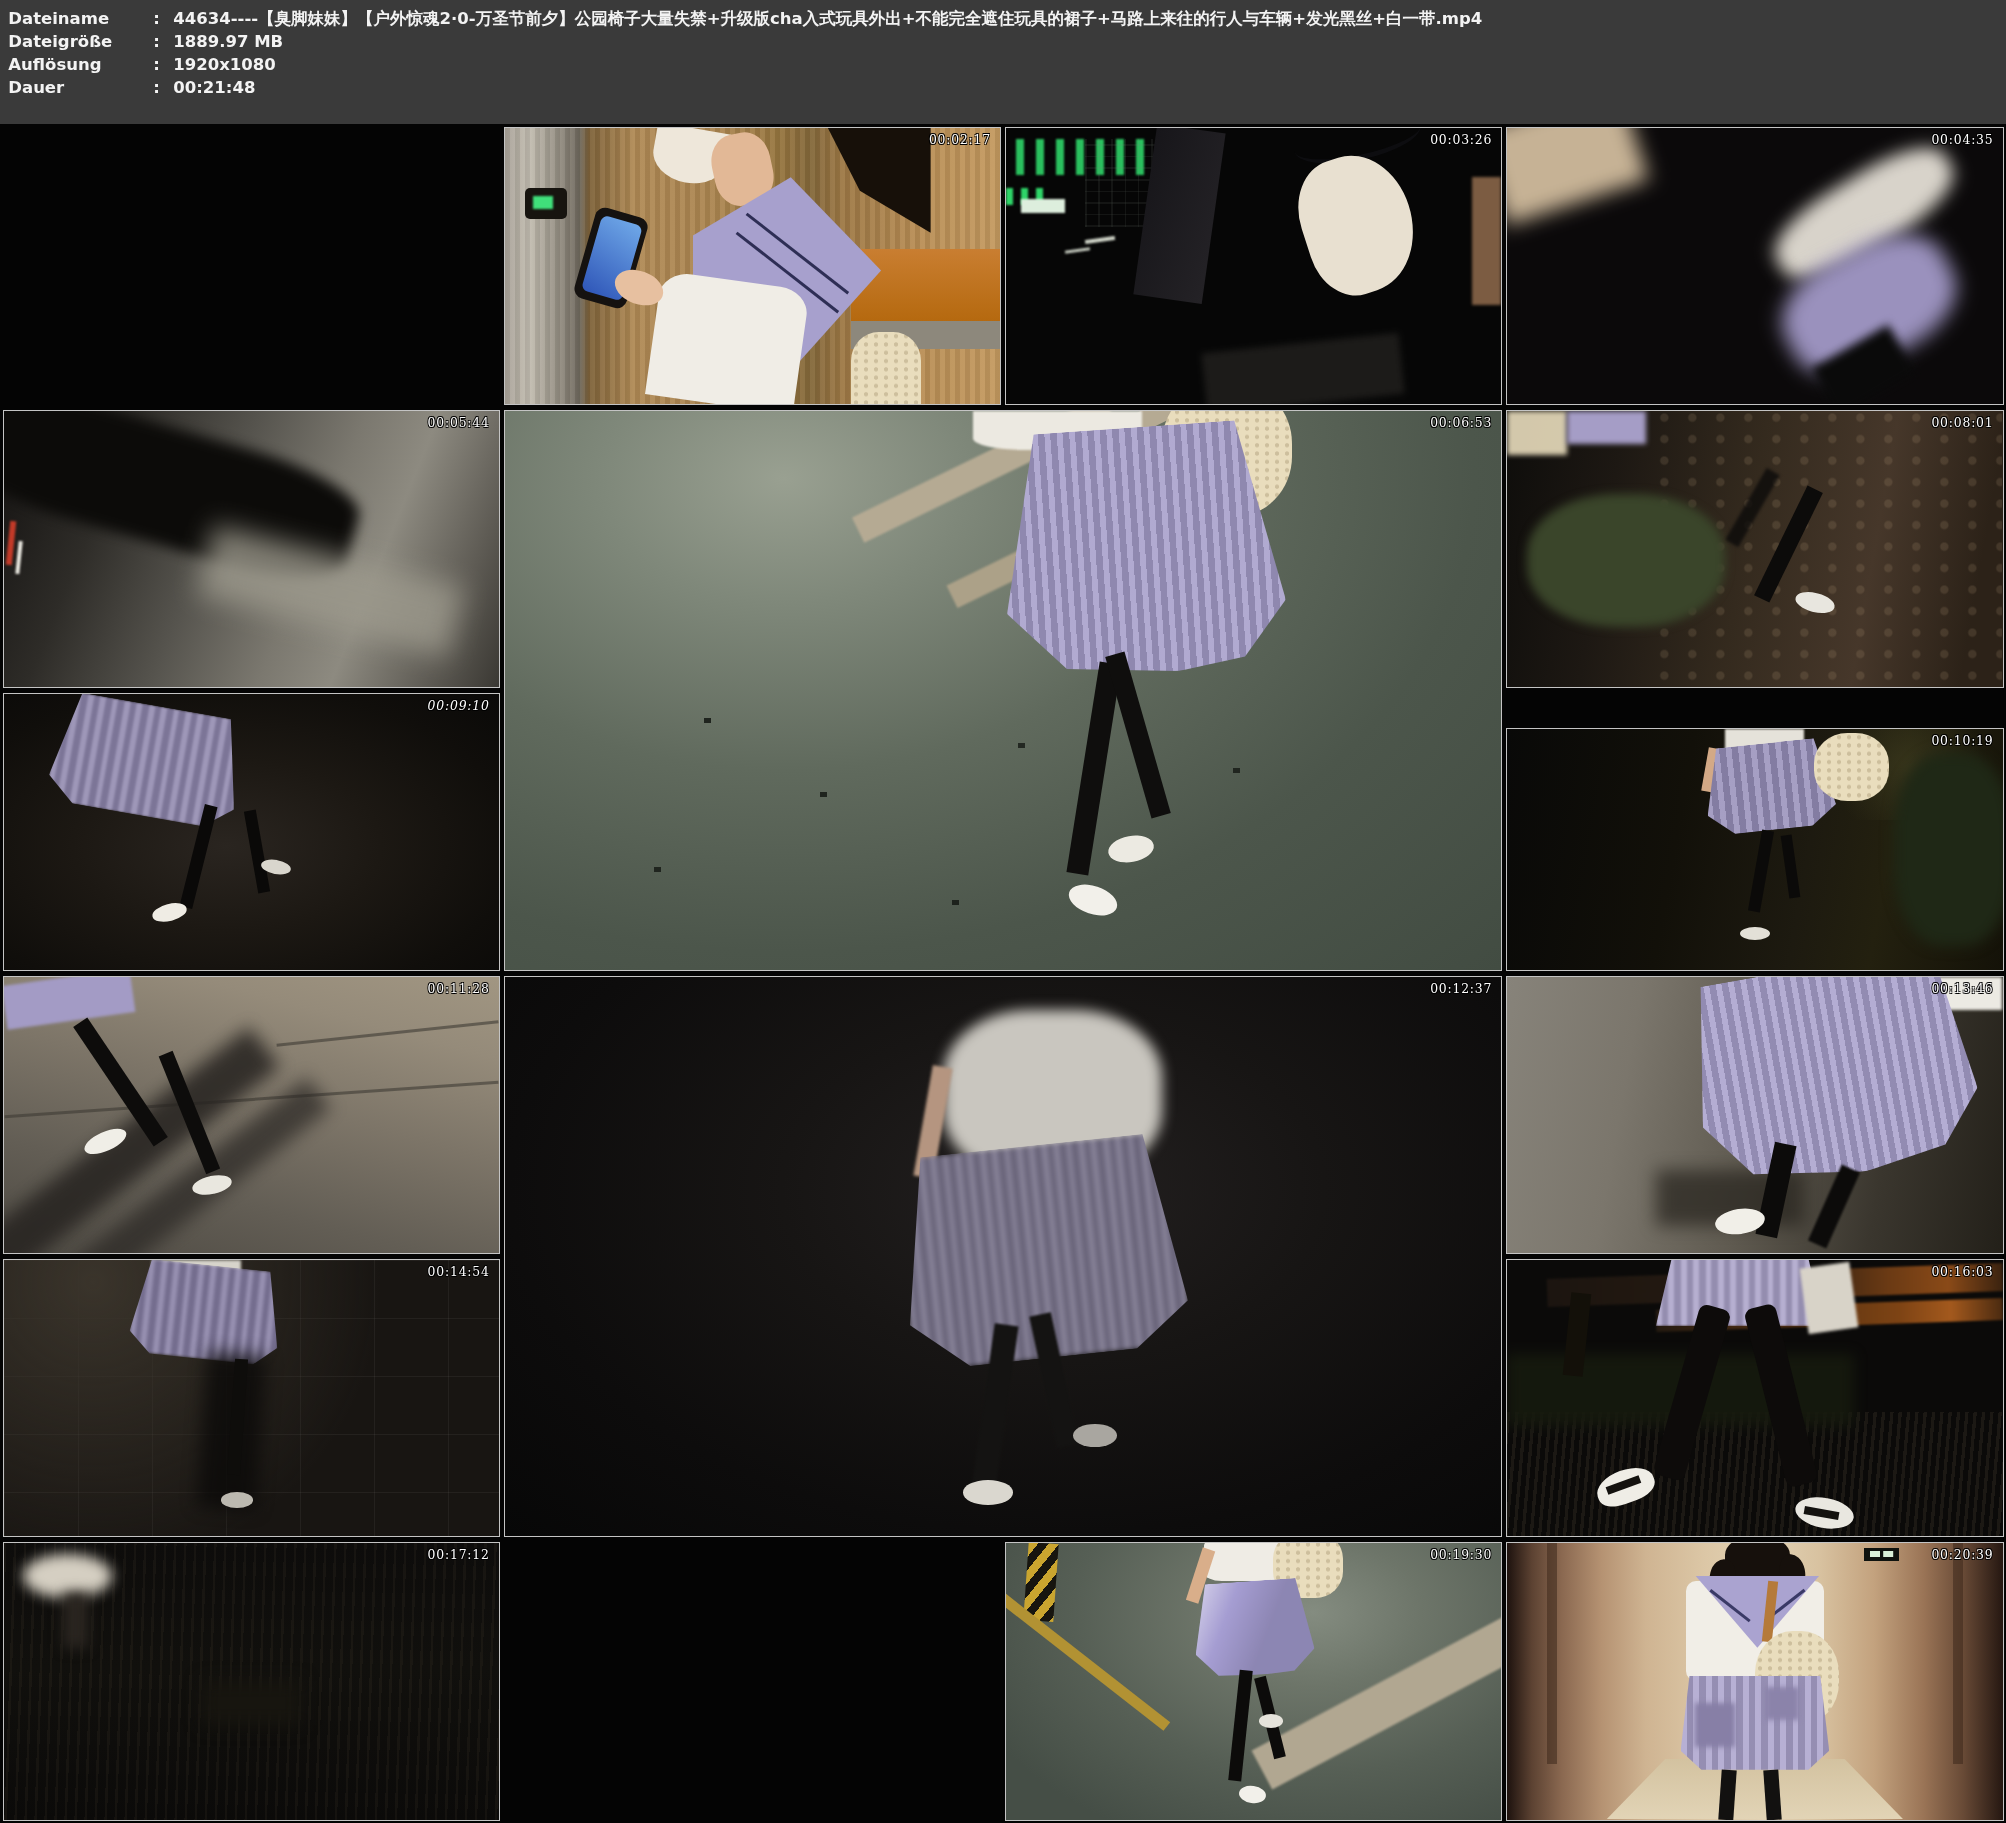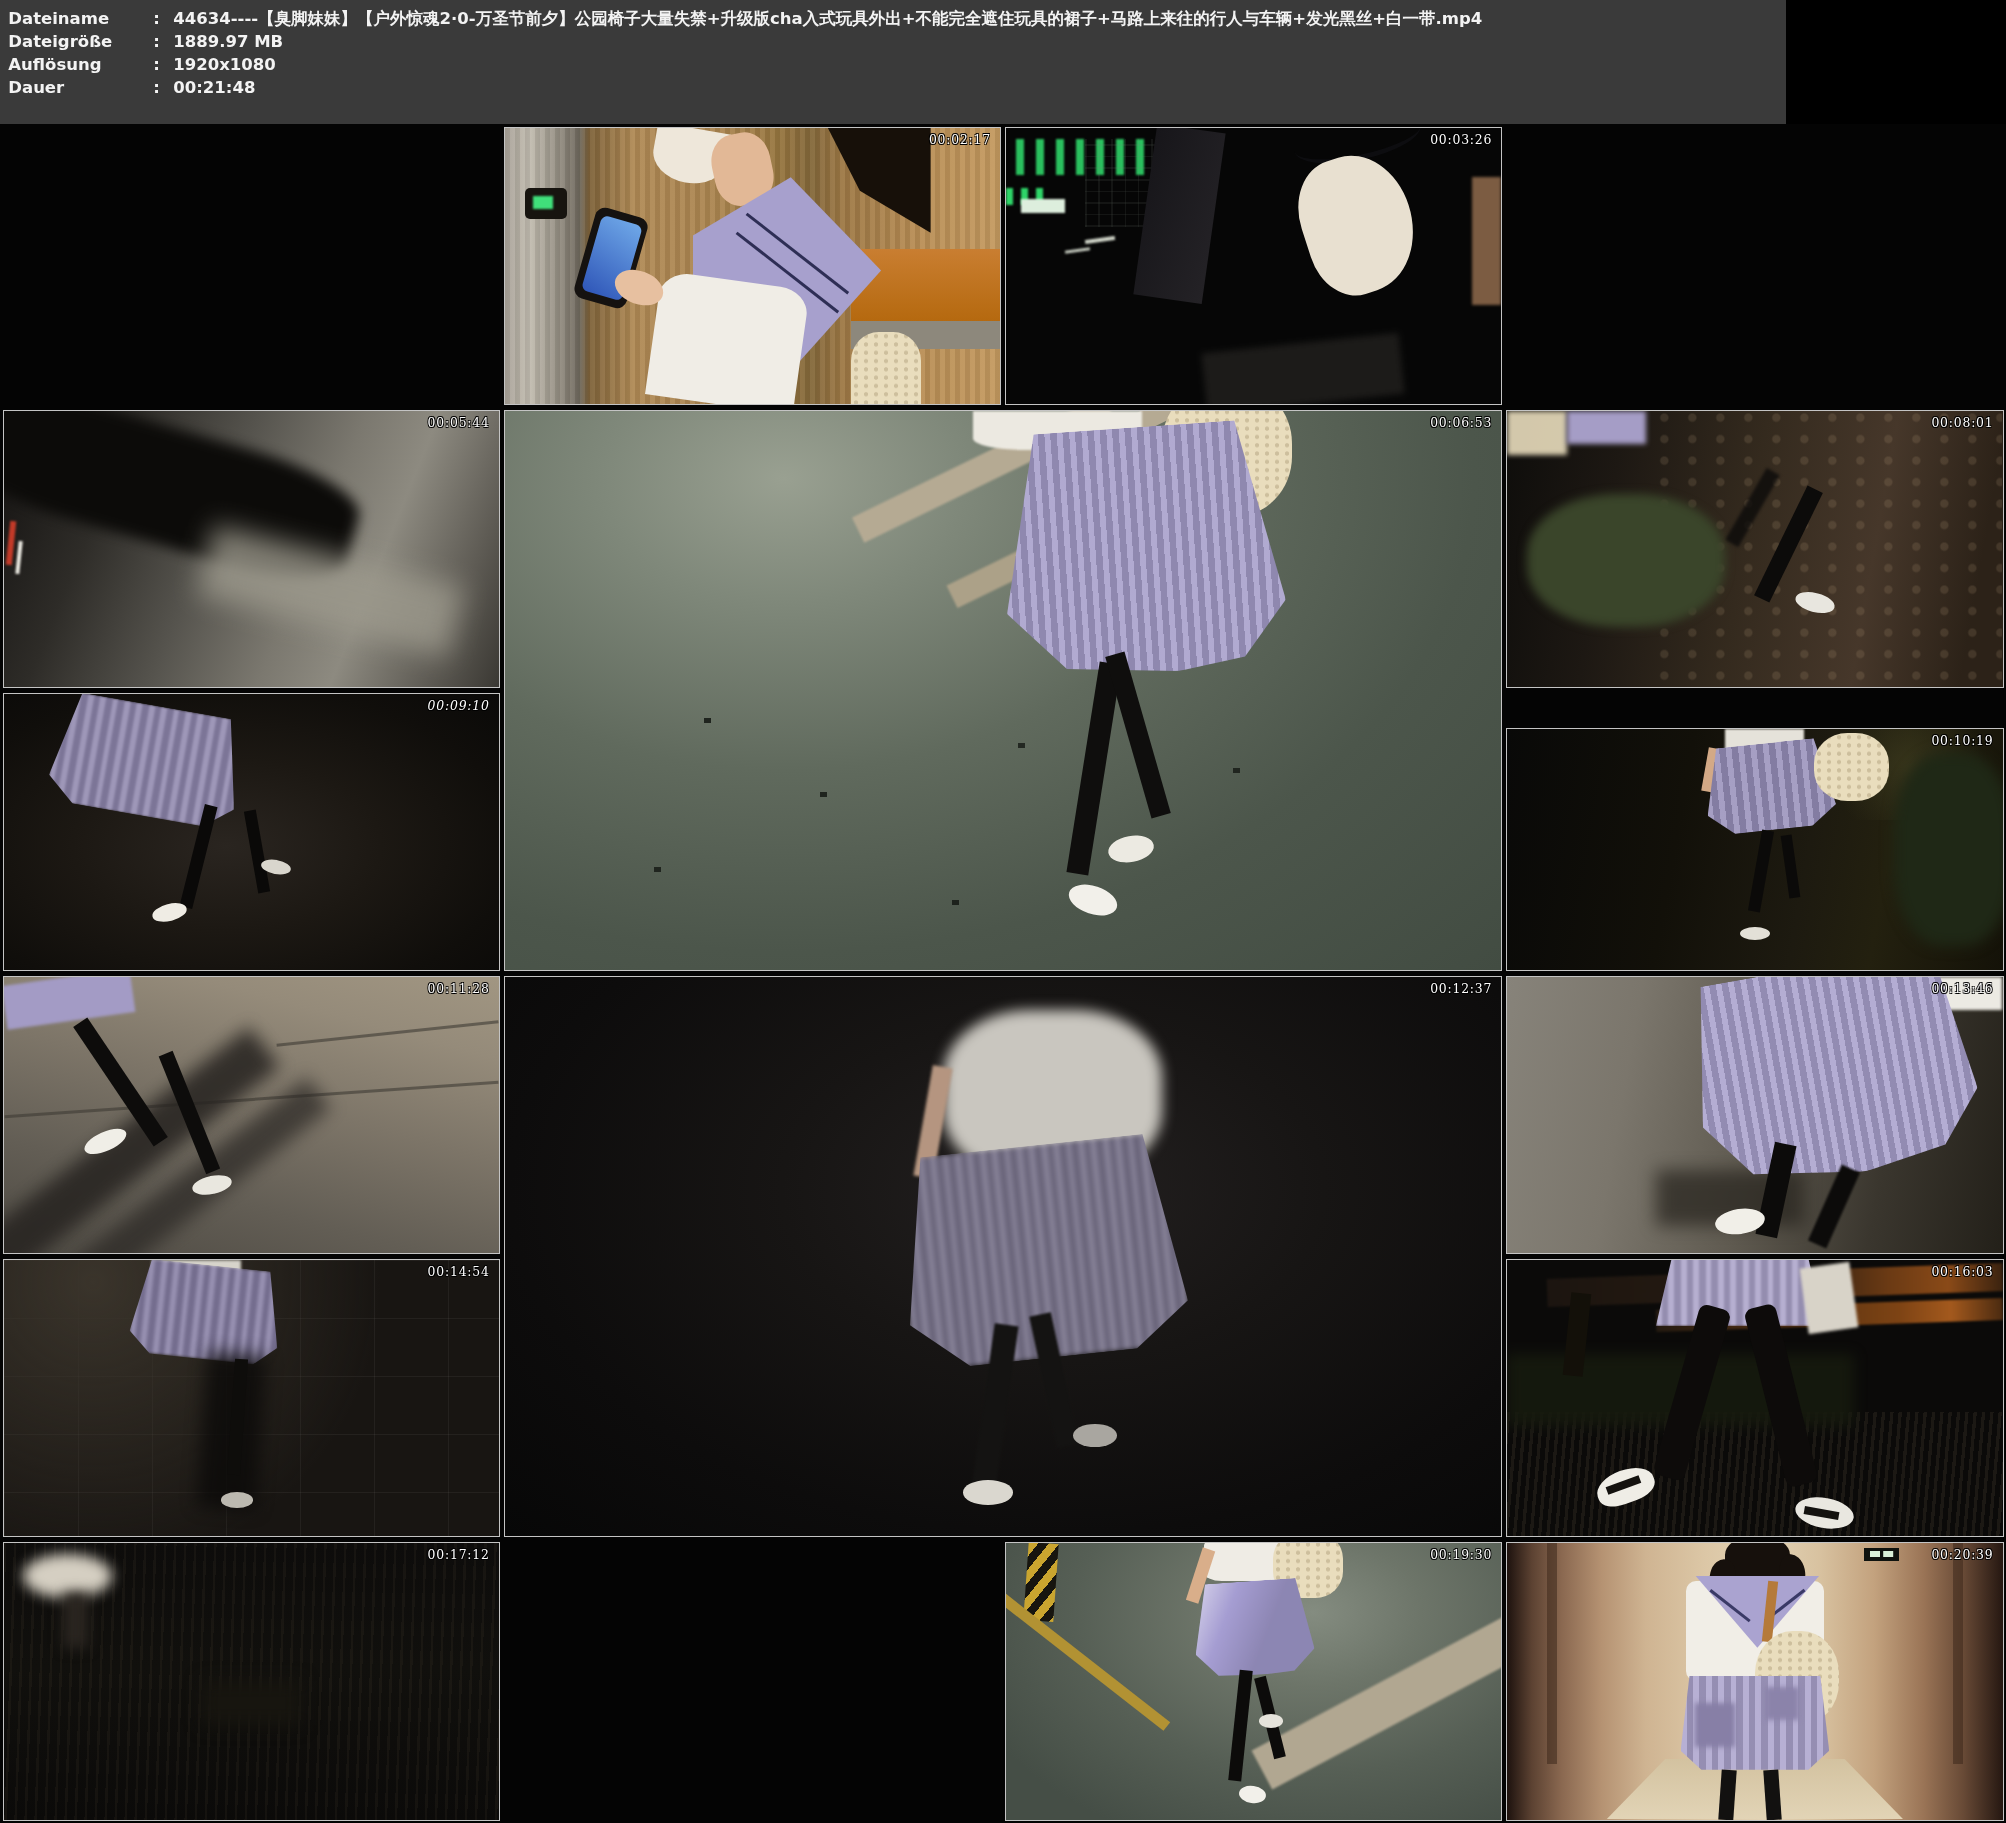--- a/index.html
+++ b/index.html
@@ -6,7 +6,7 @@
   body{font-family:"DejaVu Sans",sans-serif;position:relative;}
 
   
-  .header{position:absolute;top:0;left:0;width:1786px;height:124px;background:#3a3a3a;
+  .header{position:absolute;top:0;left:0;width:2006px;height:124px;background:#3a3a3a;
           box-sizing:border-box;padding:6.6px 0 0 8.3px;}
   .hrow{display:flex;line-height:23px;font-size:16.5px;font-weight:bold;color:#f3f3f3;white-space:nowrap;}
   .hlabel{width:145px;flex:0 0 auto;}

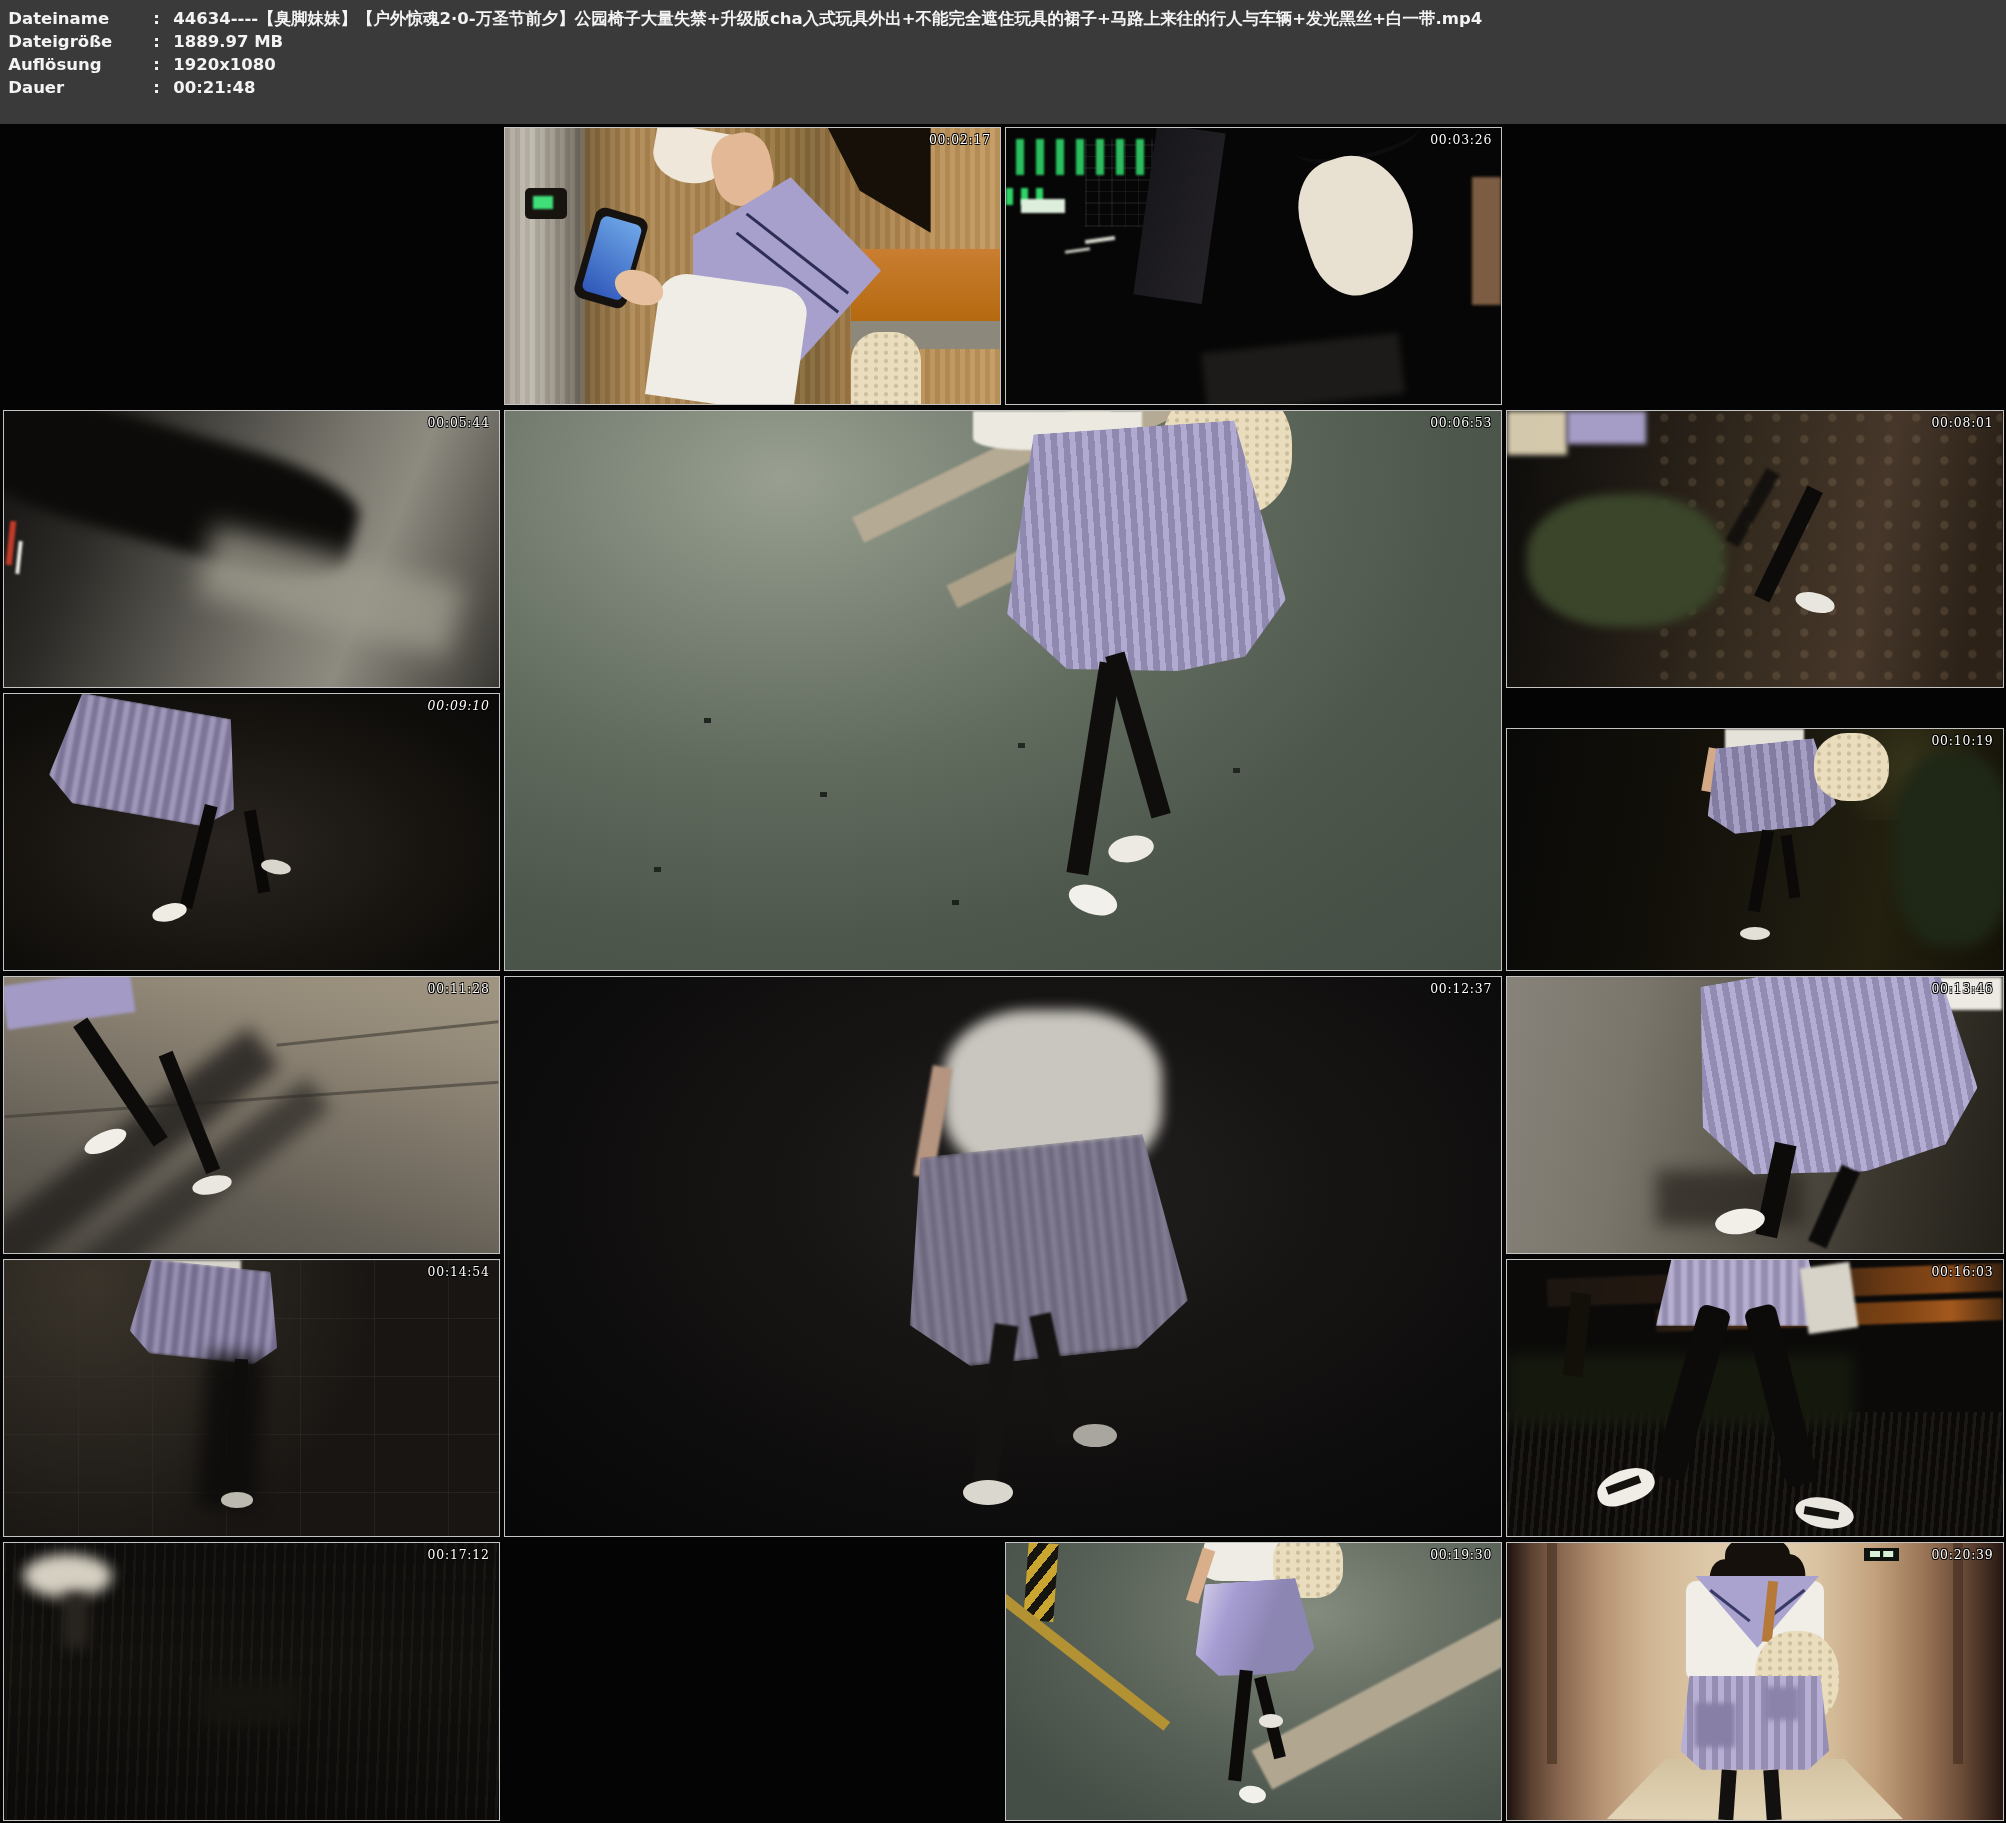--- a/index.html
+++ b/index.html
@@ -130,6 +130,13 @@
     <span class="ts">00:03:26</span>
   </div>
 
+  <div class="thumb t4 s4">
+    <i class="sh" style="left:-4%;top:-8%;width:30%;height:36%;background:#c6b295;filter:blur(10px);transform:rotate(-18deg);"></i>
+    <i class="sh" style="left:52%;top:18%;width:40%;height:26%;background:#d8d3ca;filter:blur(8.3px);transform:rotate(-32deg);border-radius:40%;"></i>
+    <i class="sh" style="left:55%;top:44%;width:36%;height:40%;background:#9a91bd;filter:blur(10px);transform:rotate(-28deg);border-radius:40%;"></i>
+    <i class="sh" style="left:63%;top:78%;width:18%;height:20%;background:#0a0a0a;filter:blur(5px);transform:rotate(-30deg);"></i>
+    <span class="ts">00:04:35</span>
+  </div>
 
   <div class="thumb t5 s5">
     <i class="sh" style="left:-8%;top:6%;width:80%;height:42%;background:#0c0b09;filter:blur(6.6px);transform:rotate(16deg);border-radius:30%;"></i>

